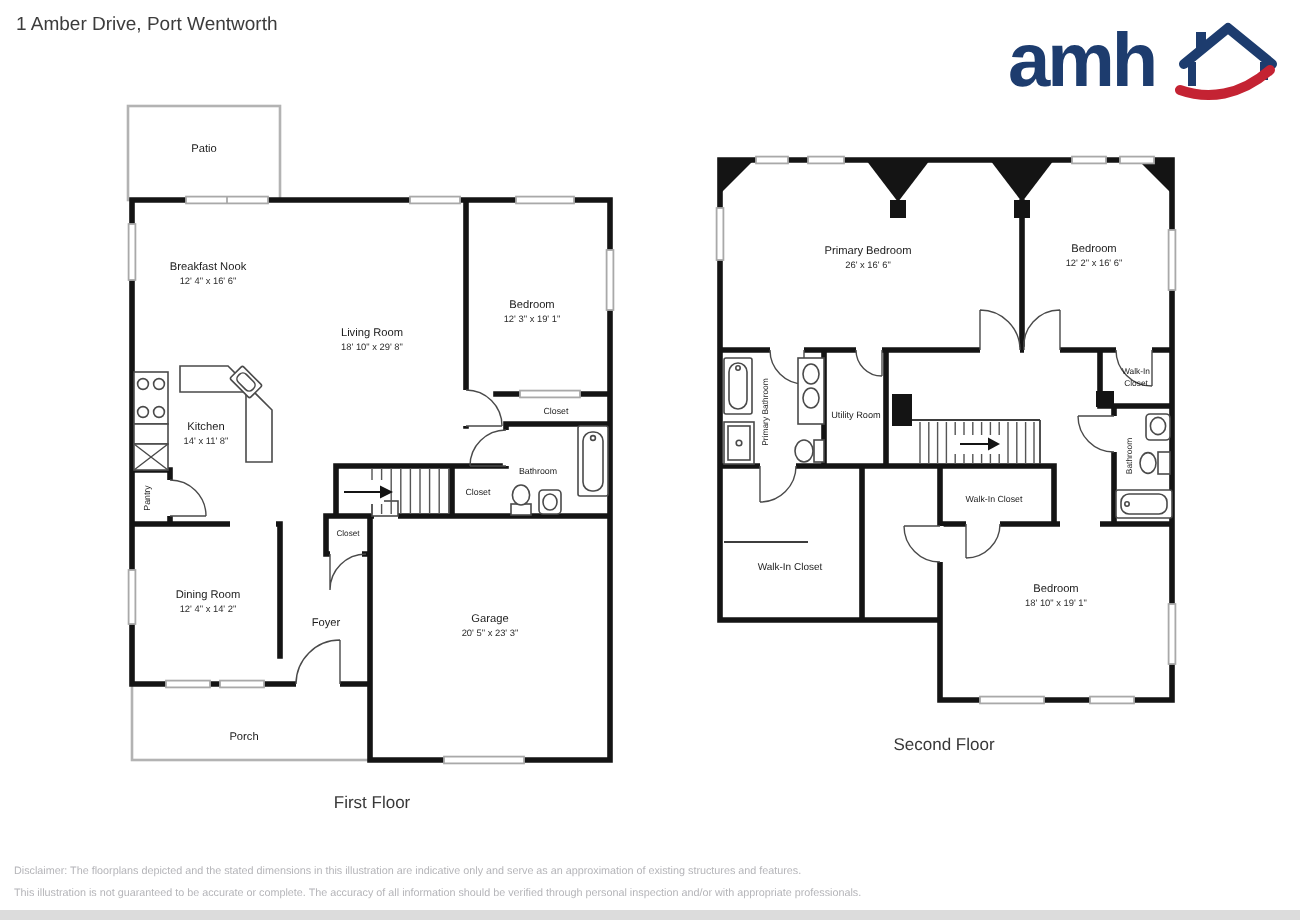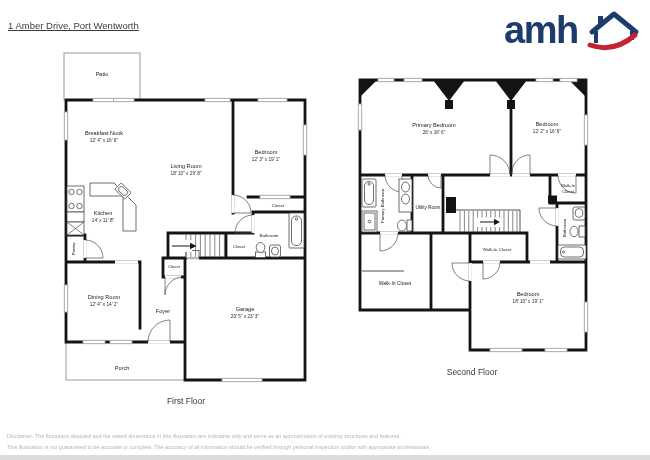--- a/index.html
+++ b/index.html
@@ -5,7 +5,7 @@
   html,body{margin:0;padding:0;}
   body{width:650px;height:460px;background:#ffffff;position:relative;overflow:hidden;
        font-family:"Liberation Sans", sans-serif;}
-  .title{position:absolute;left:8px;top:20px;font-size:9.5px;color:#3c3c3c;text-decoration:underline;}
+  .title{position:absolute;left:8px;top:7px;font-size:9.5px;color:#3c3c3c;}
   .logo{position:absolute;right:10px;top:7px;width:136px;height:46px;}
   .plan-svg{position:absolute;left:0;top:0;}
   .disc{position:absolute;left:7px;color:#b5b5b9;font-size:5.4px;white-space:nowrap;}

